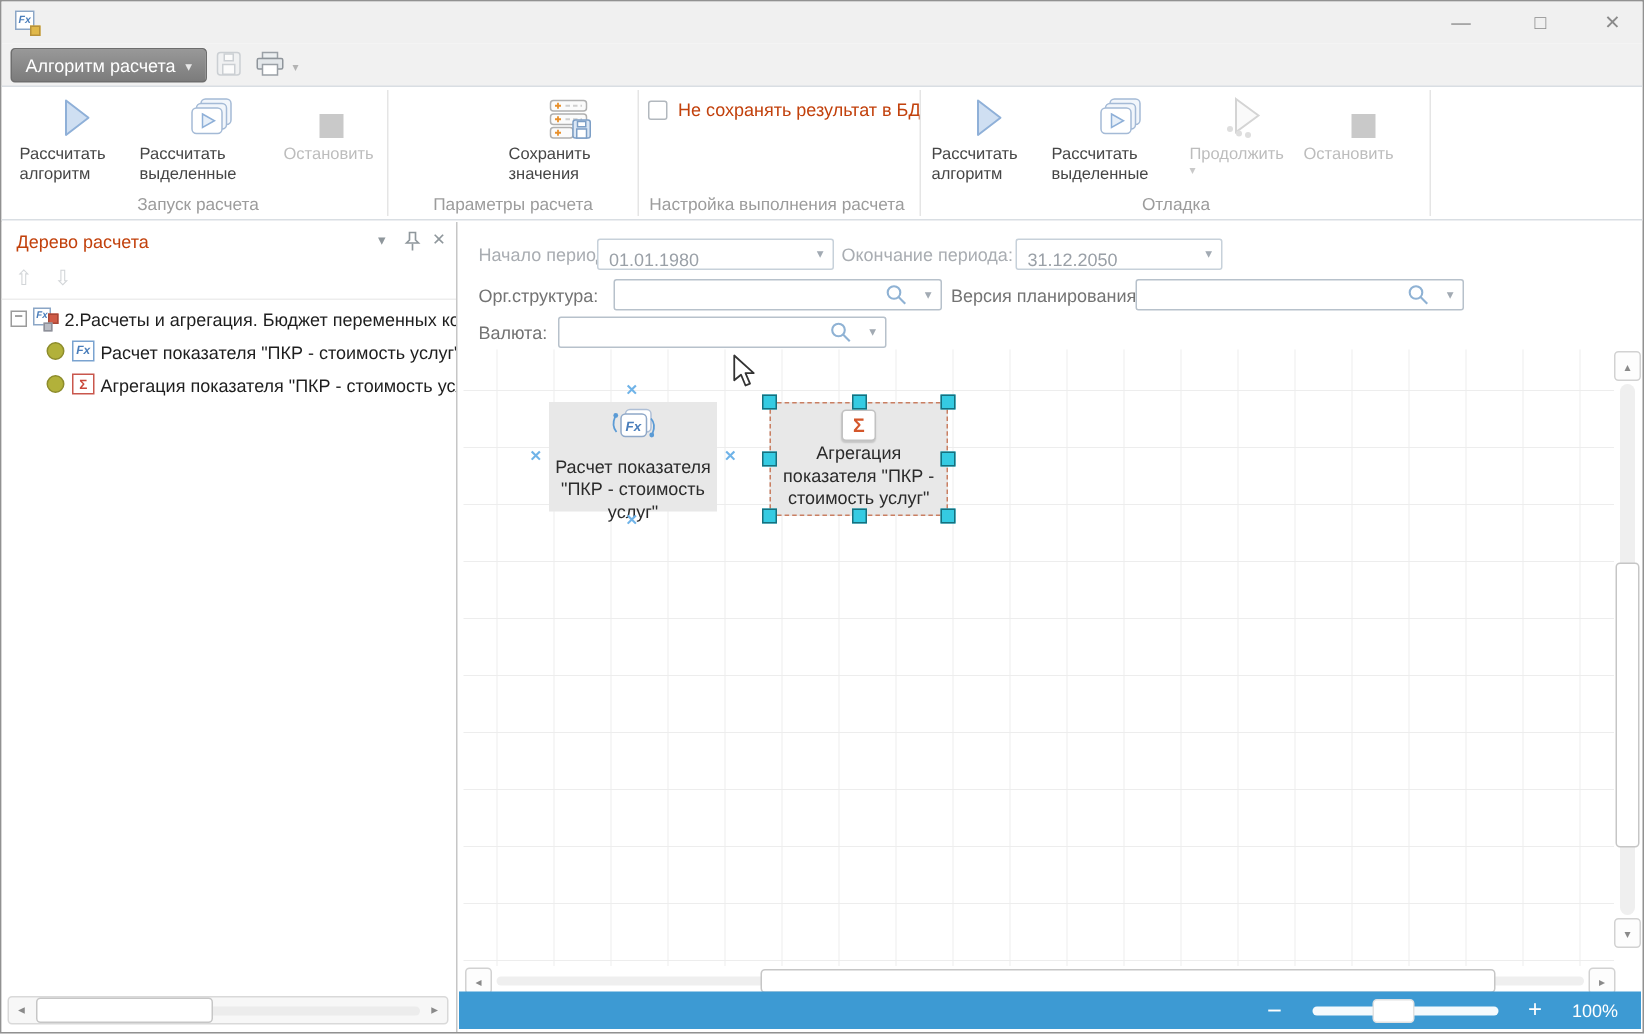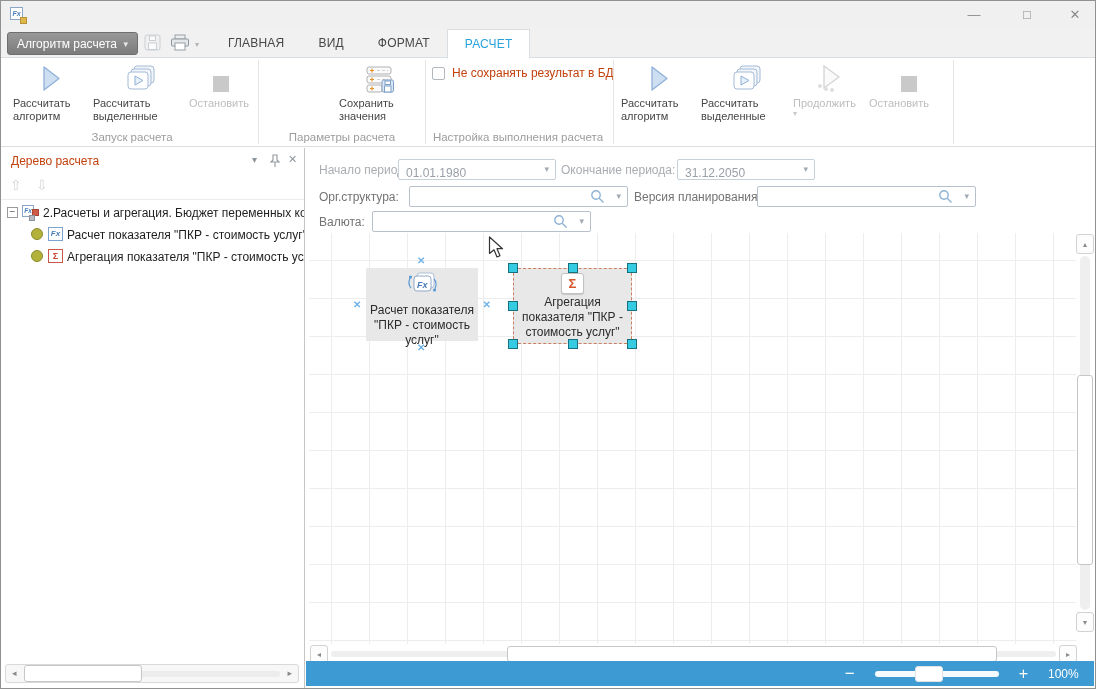--- a/index.html
+++ b/index.html
@@ -171,12 +171,6 @@
         </svg>
     </div>
     <div class="qat-caret">▾</div>
-    <div class="tabs">
-      <div class="tab">ГЛАВНАЯ</div>
-      <div class="tab">ВИД</div>
-      <div class="tab">ФОРМАТ</div>
-      <div class="tab active">РАСЧЕТ</div>
-    </div>
   </div>
 
   <div class="ribbon">

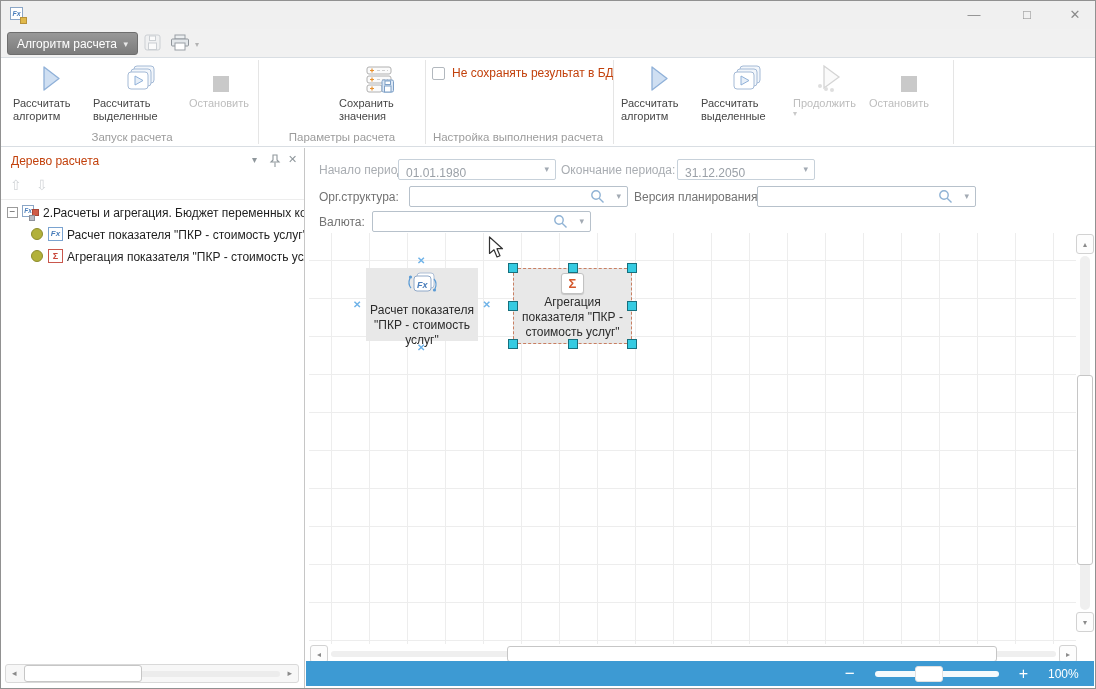--- a/index.html
+++ b/index.html
@@ -269,6 +269,7 @@
       </div>
       <div class="rlb">Остановить</div>
     </div>
+    <div class="rgroup-label" style="left:614px;width:338px;">Отладка</div>
     <div class="rsep" style="left:952px;"></div>
   </div>
 

